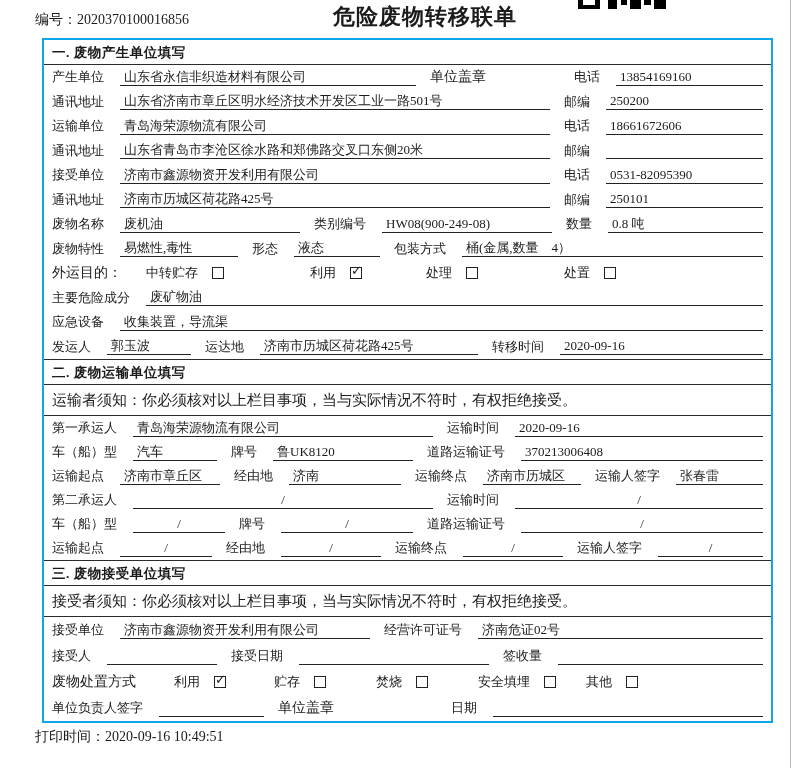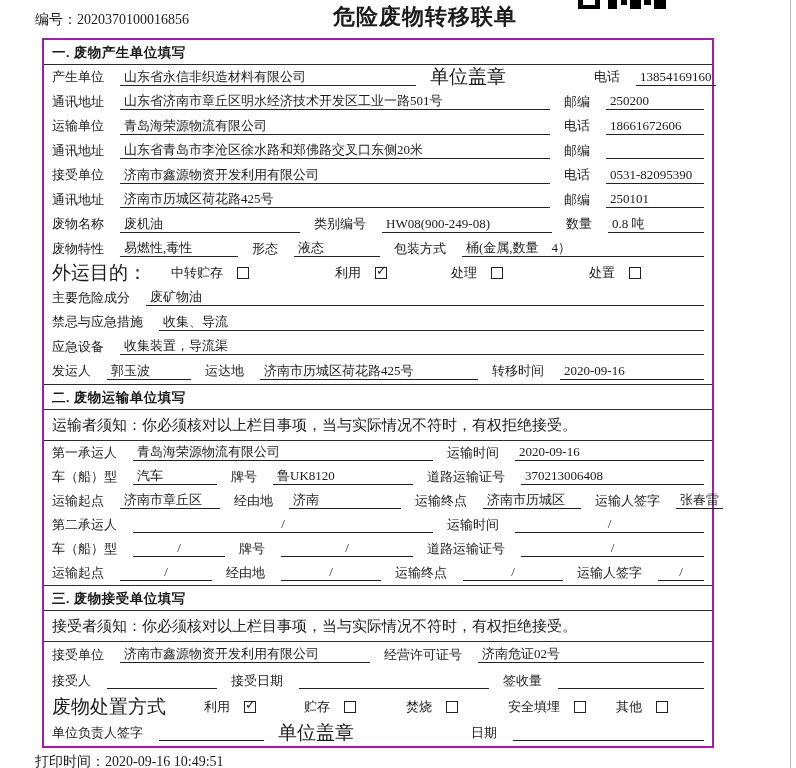--- a/index.html
+++ b/index.html
@@ -13,7 +13,7 @@
   .doc-title { position:absolute; left:333px; top:2px; font-size:22px; font-weight:700; letter-spacing:1px; white-space:nowrap; }
   .qr-frag { position:absolute; left:578px; top:0; width:88px; height:9px; }
 
-  .form-box { margin-left:42px; width:672px; border:2px solid #a21caf; background:#fff; }
+  .form-box { margin-left:42px; width:731px; border:2px solid #0ea5e9; background:#fff; }
 
   .section { display:flex; flex-direction:column; }
   .section + .section { border-top:1px solid #2b2b2b; }

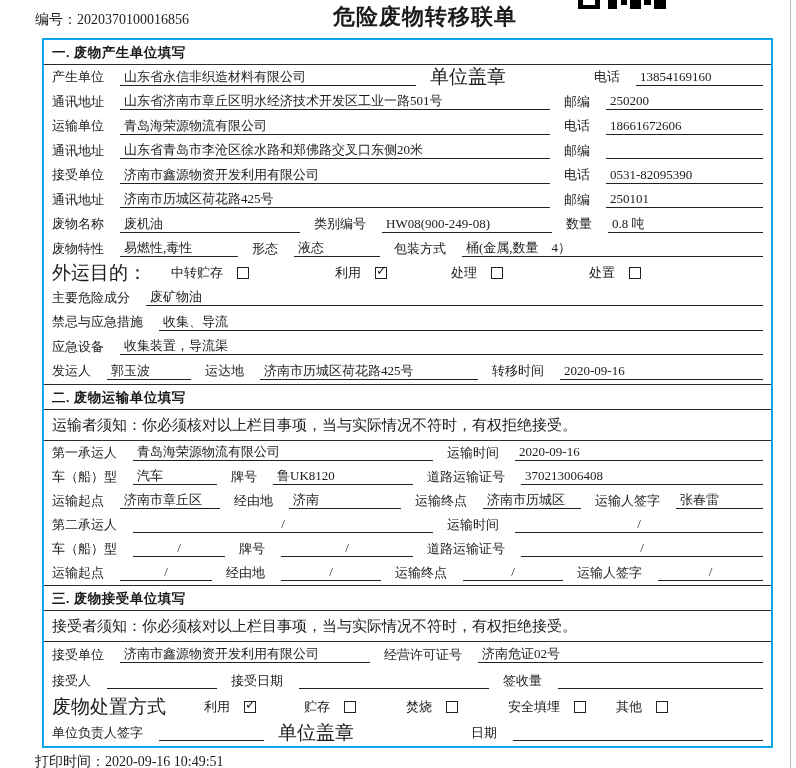--- a/index.html
+++ b/index.html
@@ -25,7 +25,7 @@
   .sec-s3 .row { height:26px; }
 
   .lbl { white-space:nowrap; font-size:13px; margin-right:10px; flex:none; }
-  .plain { white-space:nowrap; font-size:19px; flex:none; }
+  .plain { white-space:nowrap; font-size:14px; flex:none; }
   .val { border-bottom:1px solid #222; padding:0 4px; font-size:13px; white-space:nowrap; height:17px; line-height:16px; flex:none; margin-right:8px; overflow:visible; }
   .val.grow { flex:1 1 auto; margin-right:0; }
   .val.center { text-align:center; }

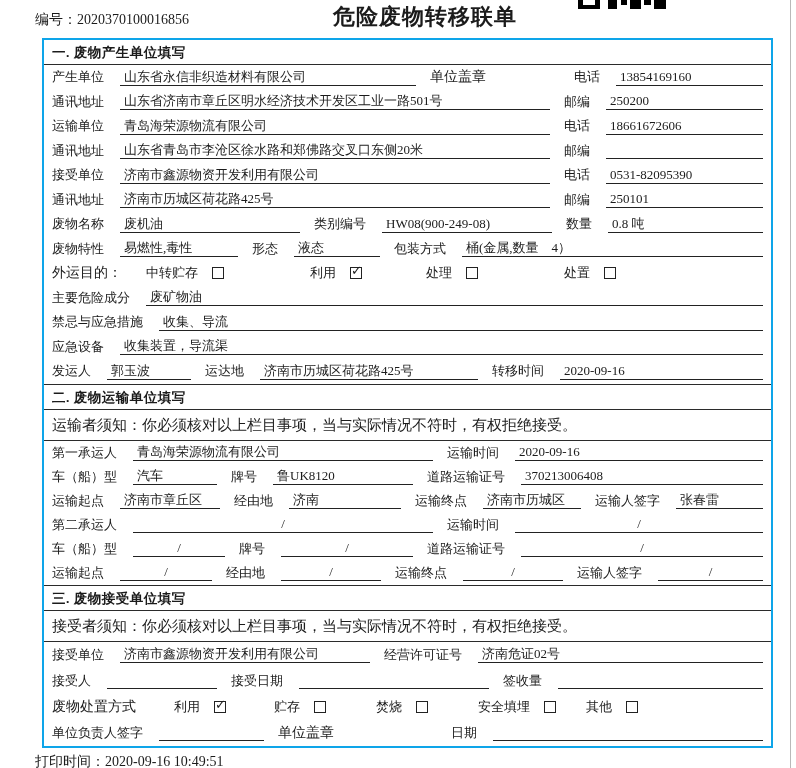--- a/index.html
+++ b/index.html
@@ -133,10 +133,6 @@
         <span class="val grow">废矿物油</span>
       </div>
       <div class="row">
-        <span class="lbl">禁忌与应急措施</span>
-        <span class="val grow">收集、导流</span>
-      </div>
-      <div class="row">
         <span class="lbl">应急设备</span>
         <span class="val grow">收集装置，导流渠</span>
       </div>

